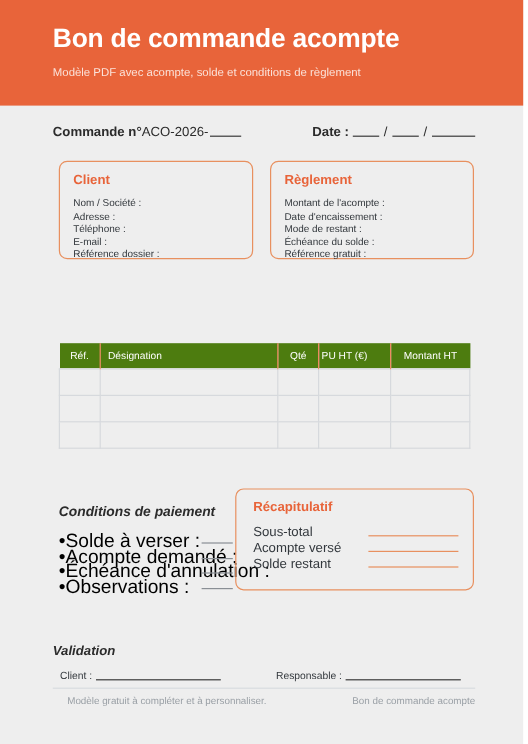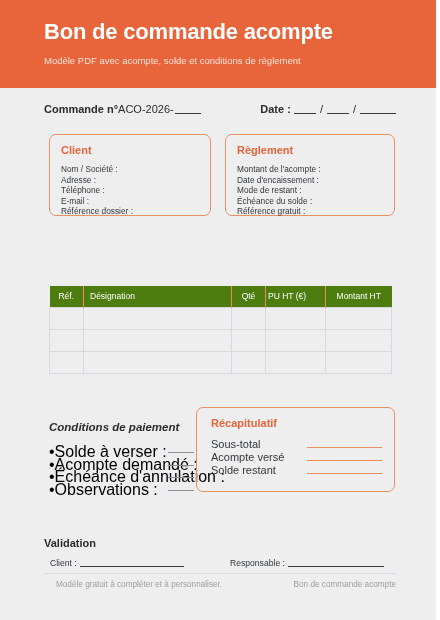--- a/index.html
+++ b/index.html
@@ -229,6 +229,7 @@
     color: #2b2b2b;
     margin: 0 0 7px 0;
     line-height: 13px;
+    font-style: italic;
   }
   .val-row {
     position: relative;

